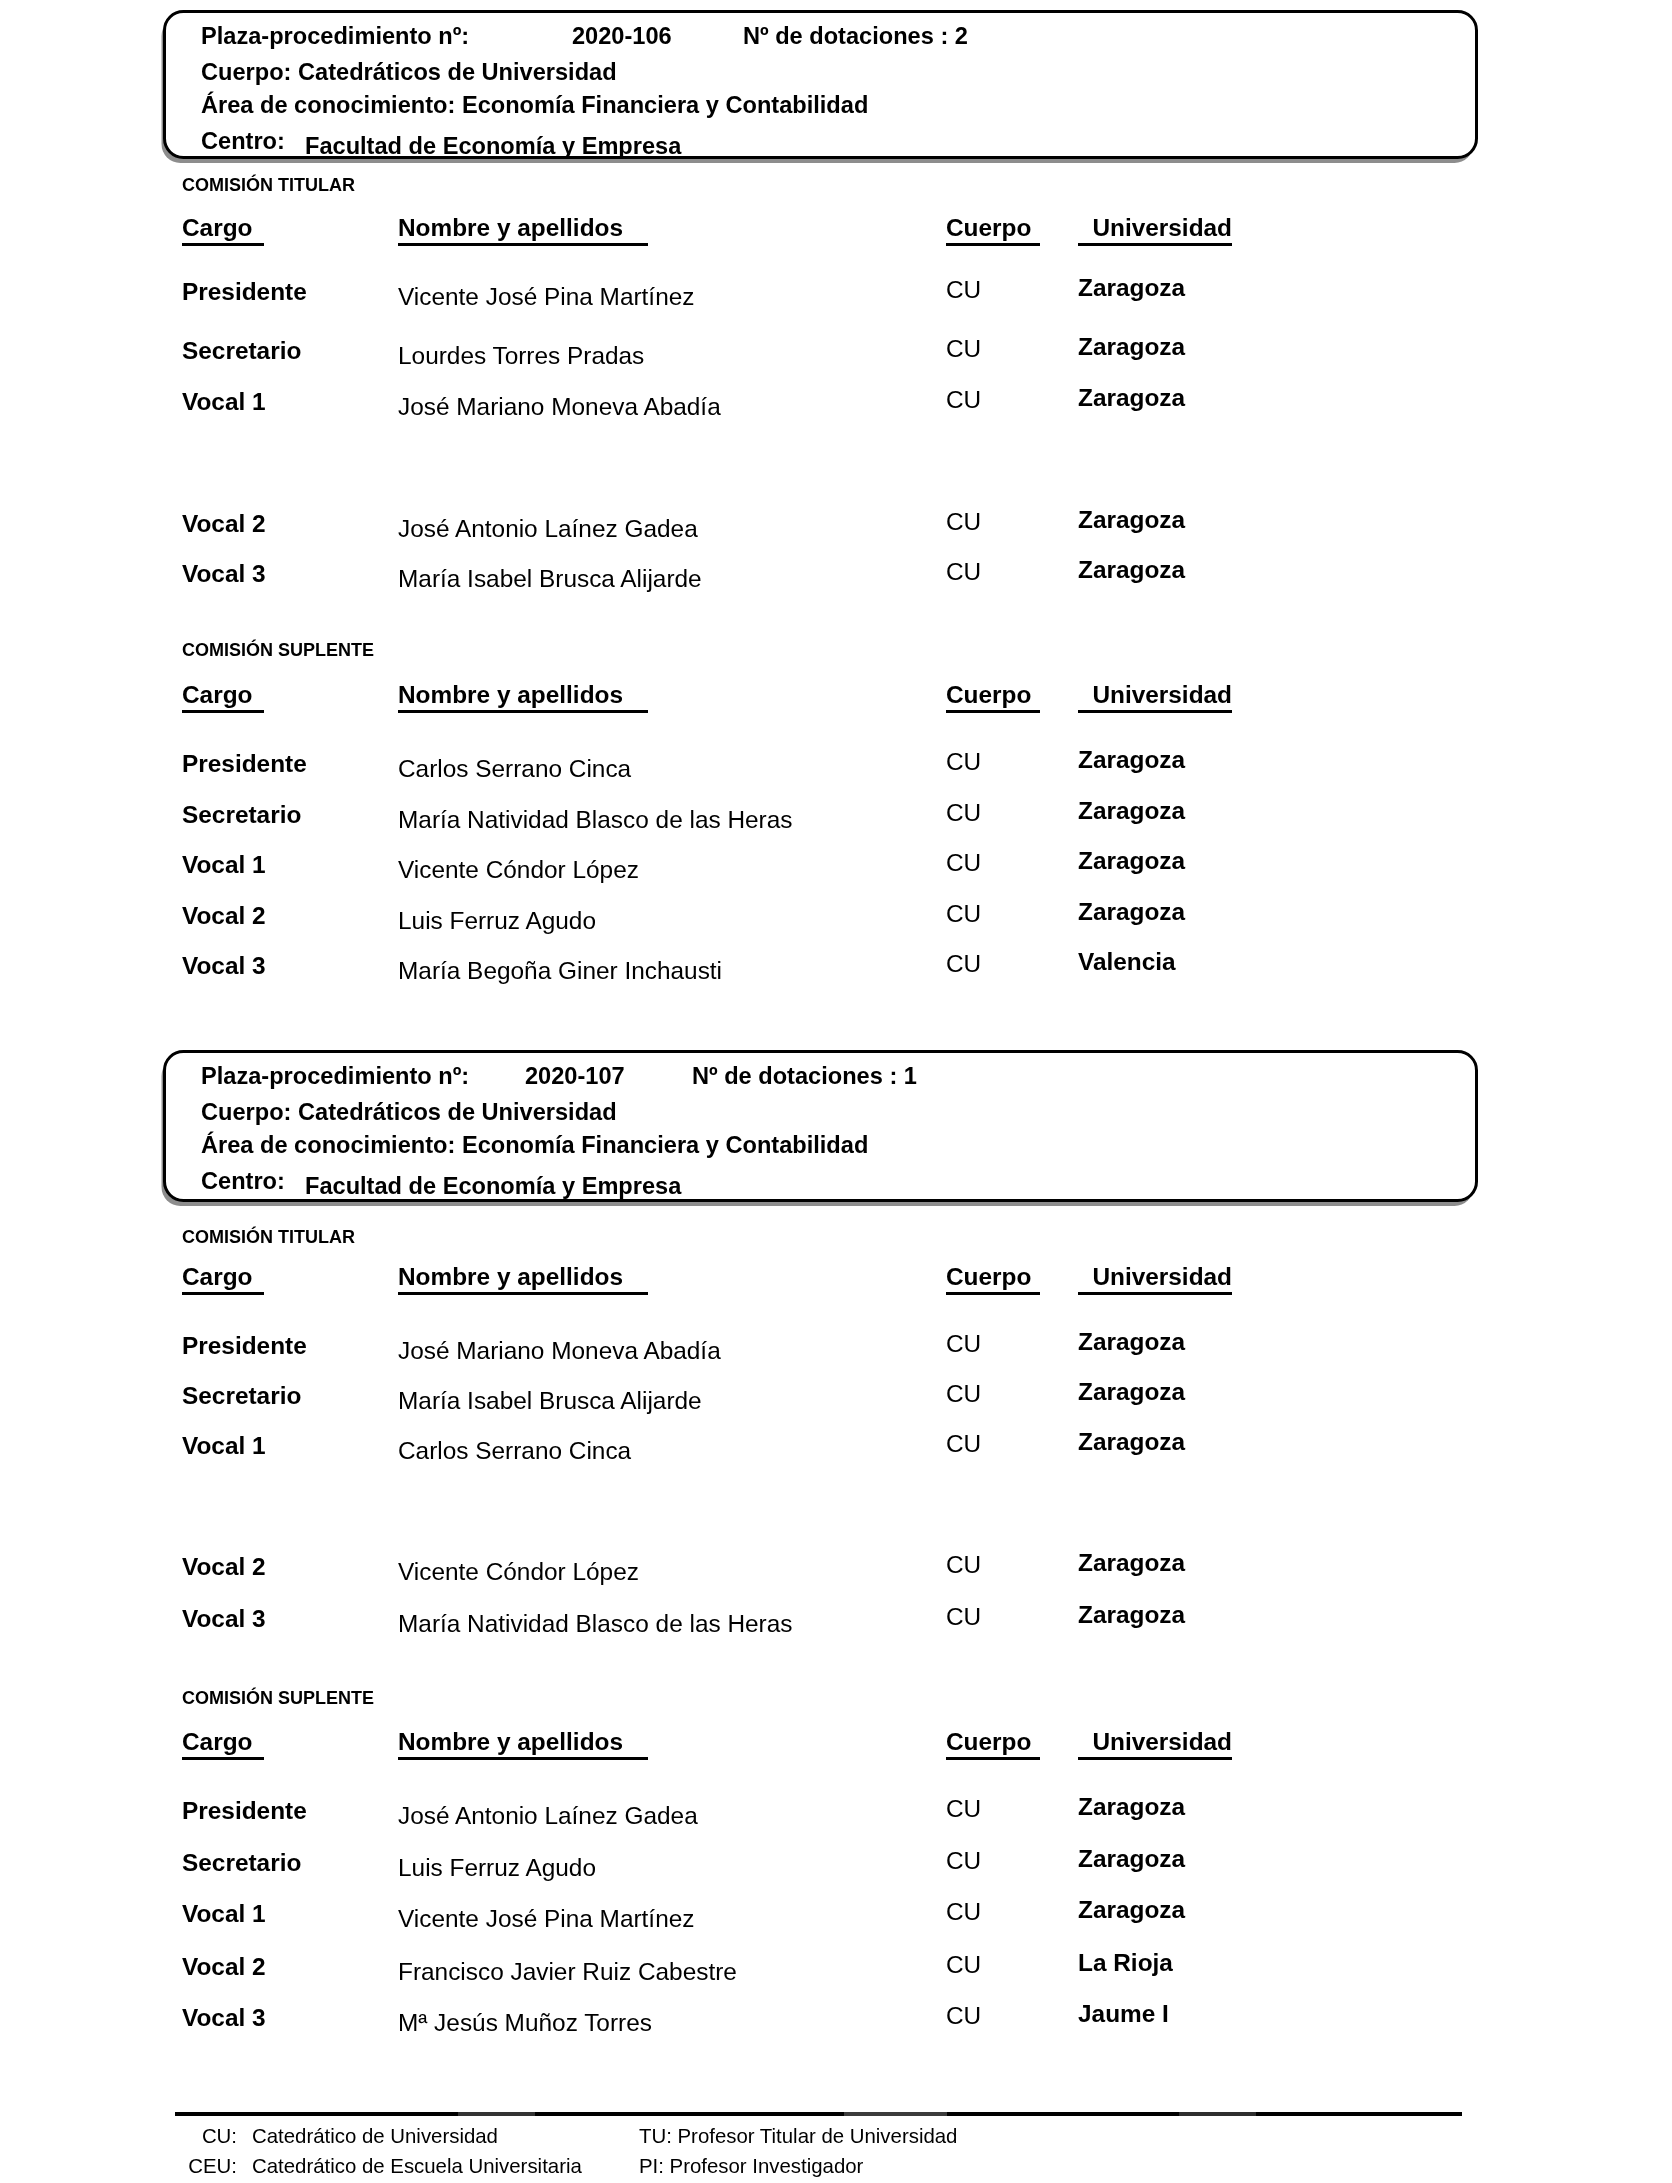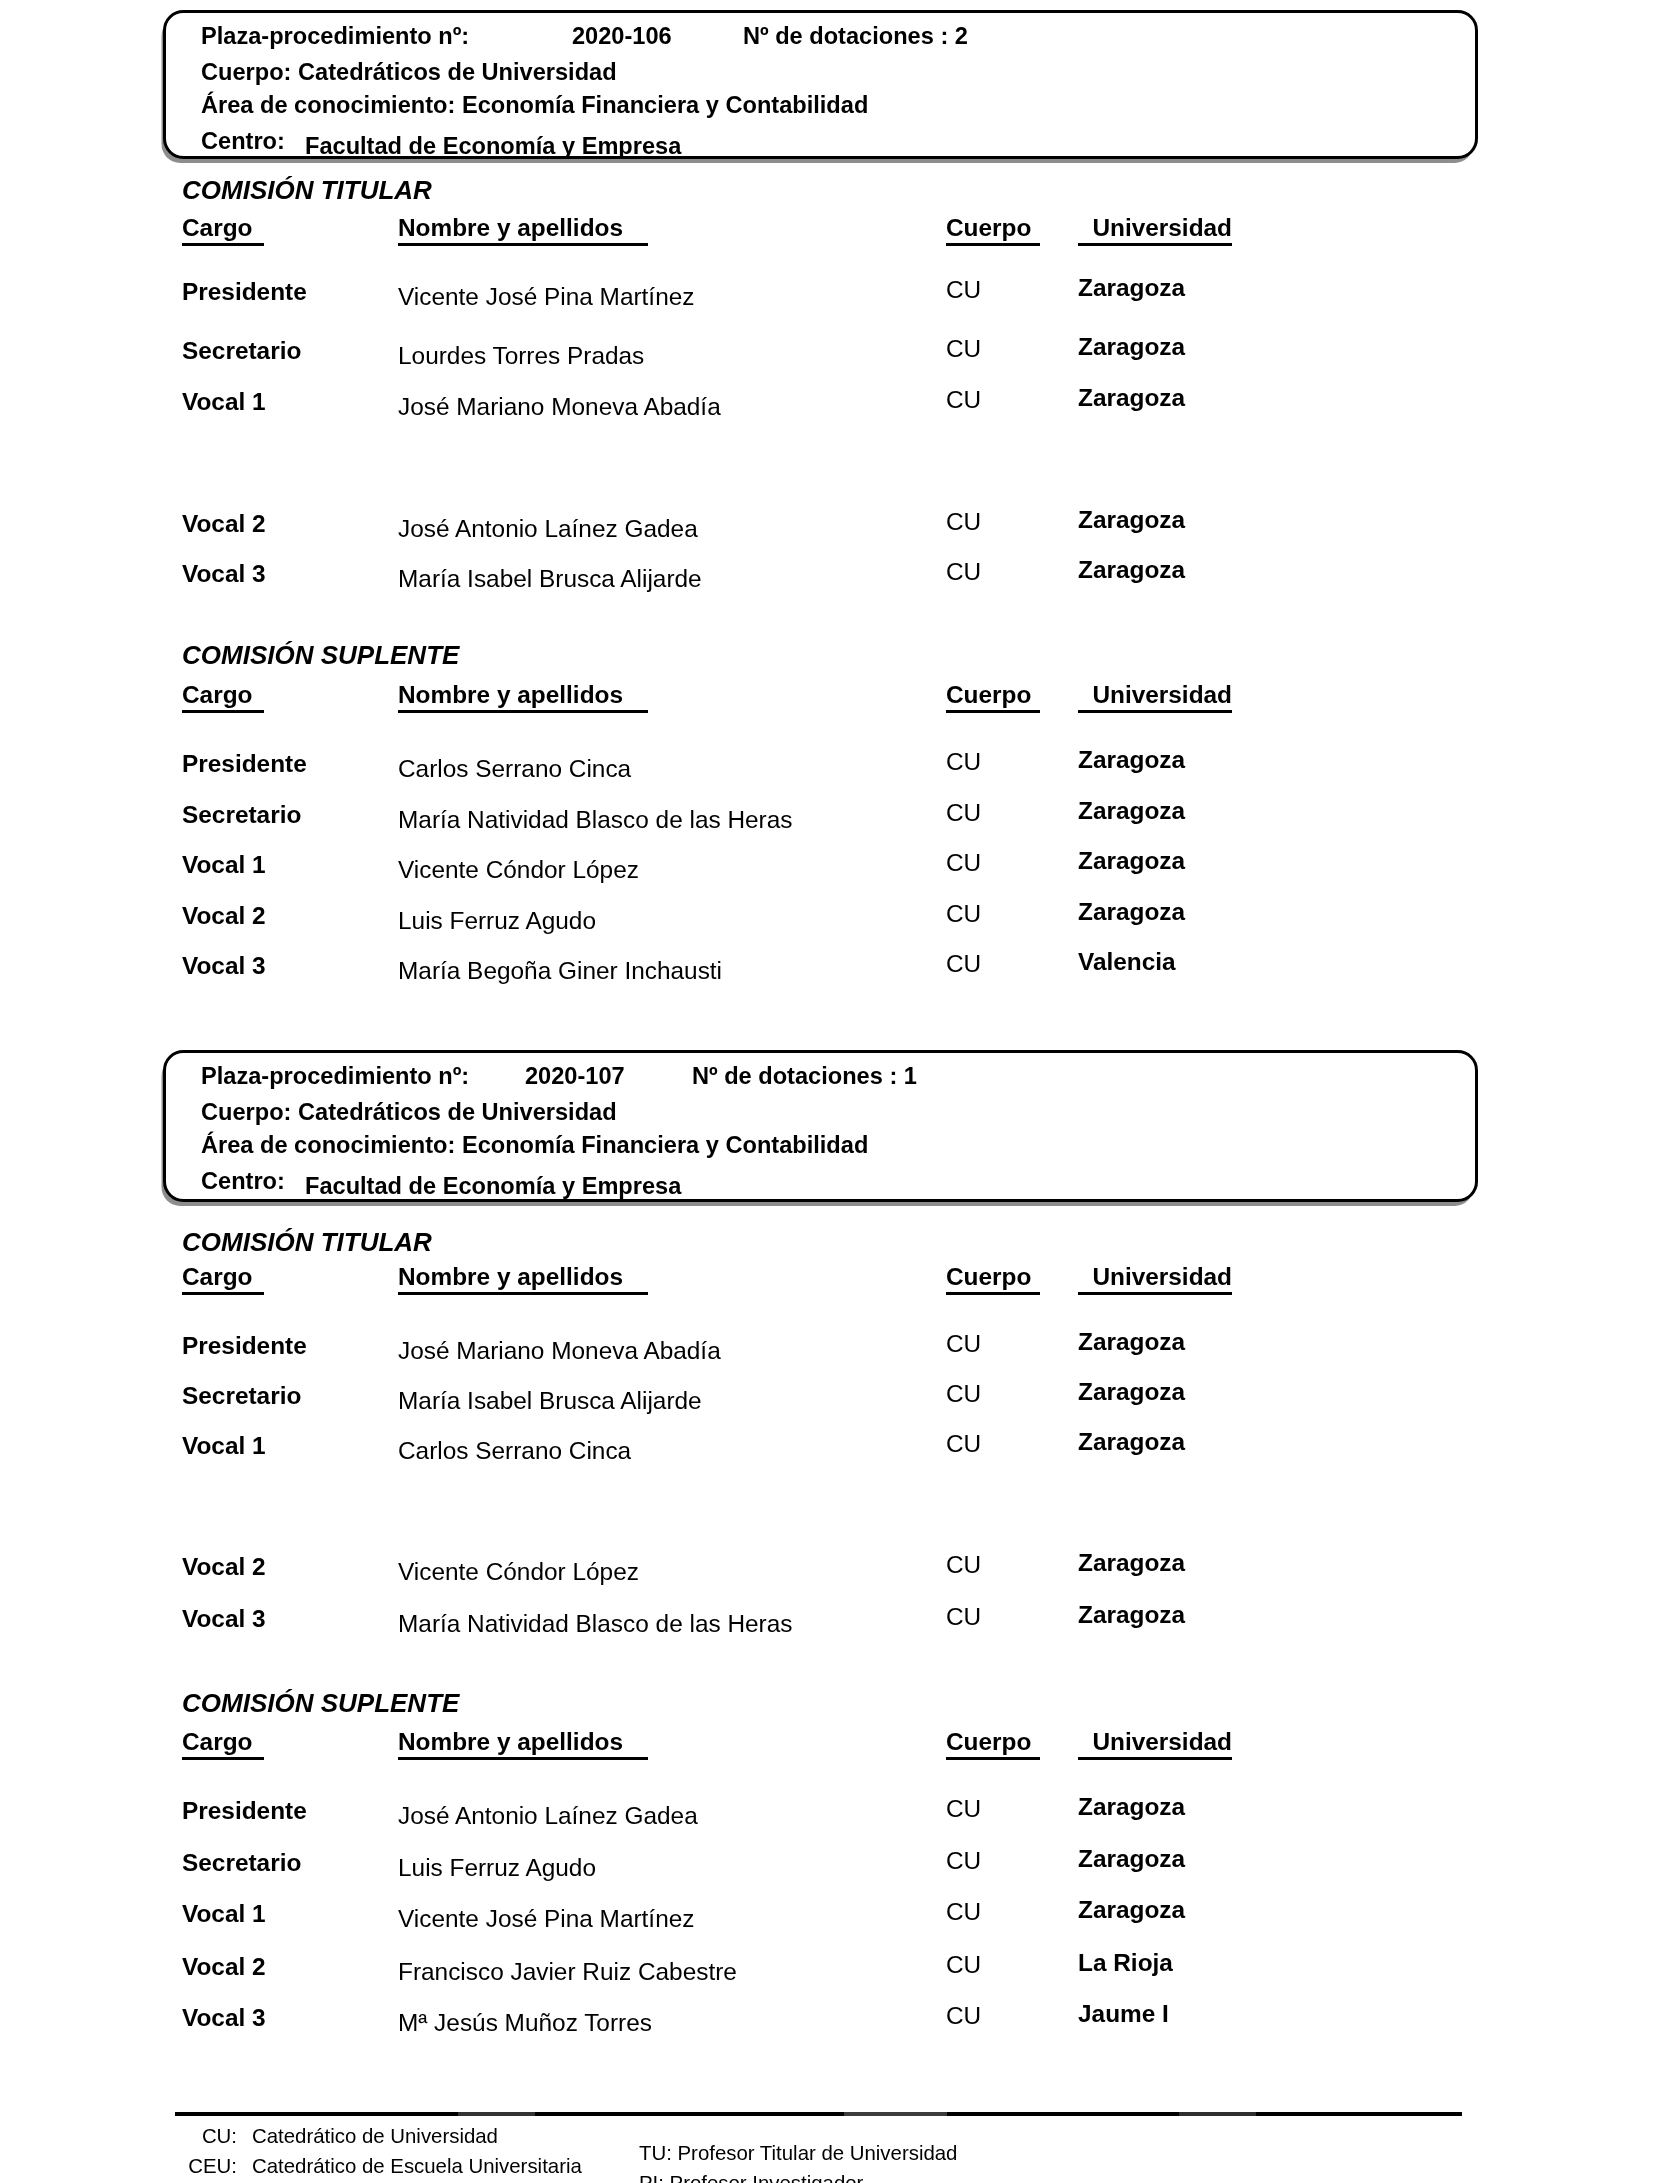--- a/index.html
+++ b/index.html
@@ -22,7 +22,7 @@
   .bl .centro-val{position:absolute;left:139px;top:4.7px;}
 
   
-  .sech{position:absolute;left:182px;font-size:26px;font-weight:bold;white-space:nowrap;font-style:italic;}
+  .sech{position:absolute;left:182px;font-size:18px;font-weight:bold;white-space:nowrap;}
 
   
   .thead{position:absolute;left:0;width:100%;font-size:24.4px;}

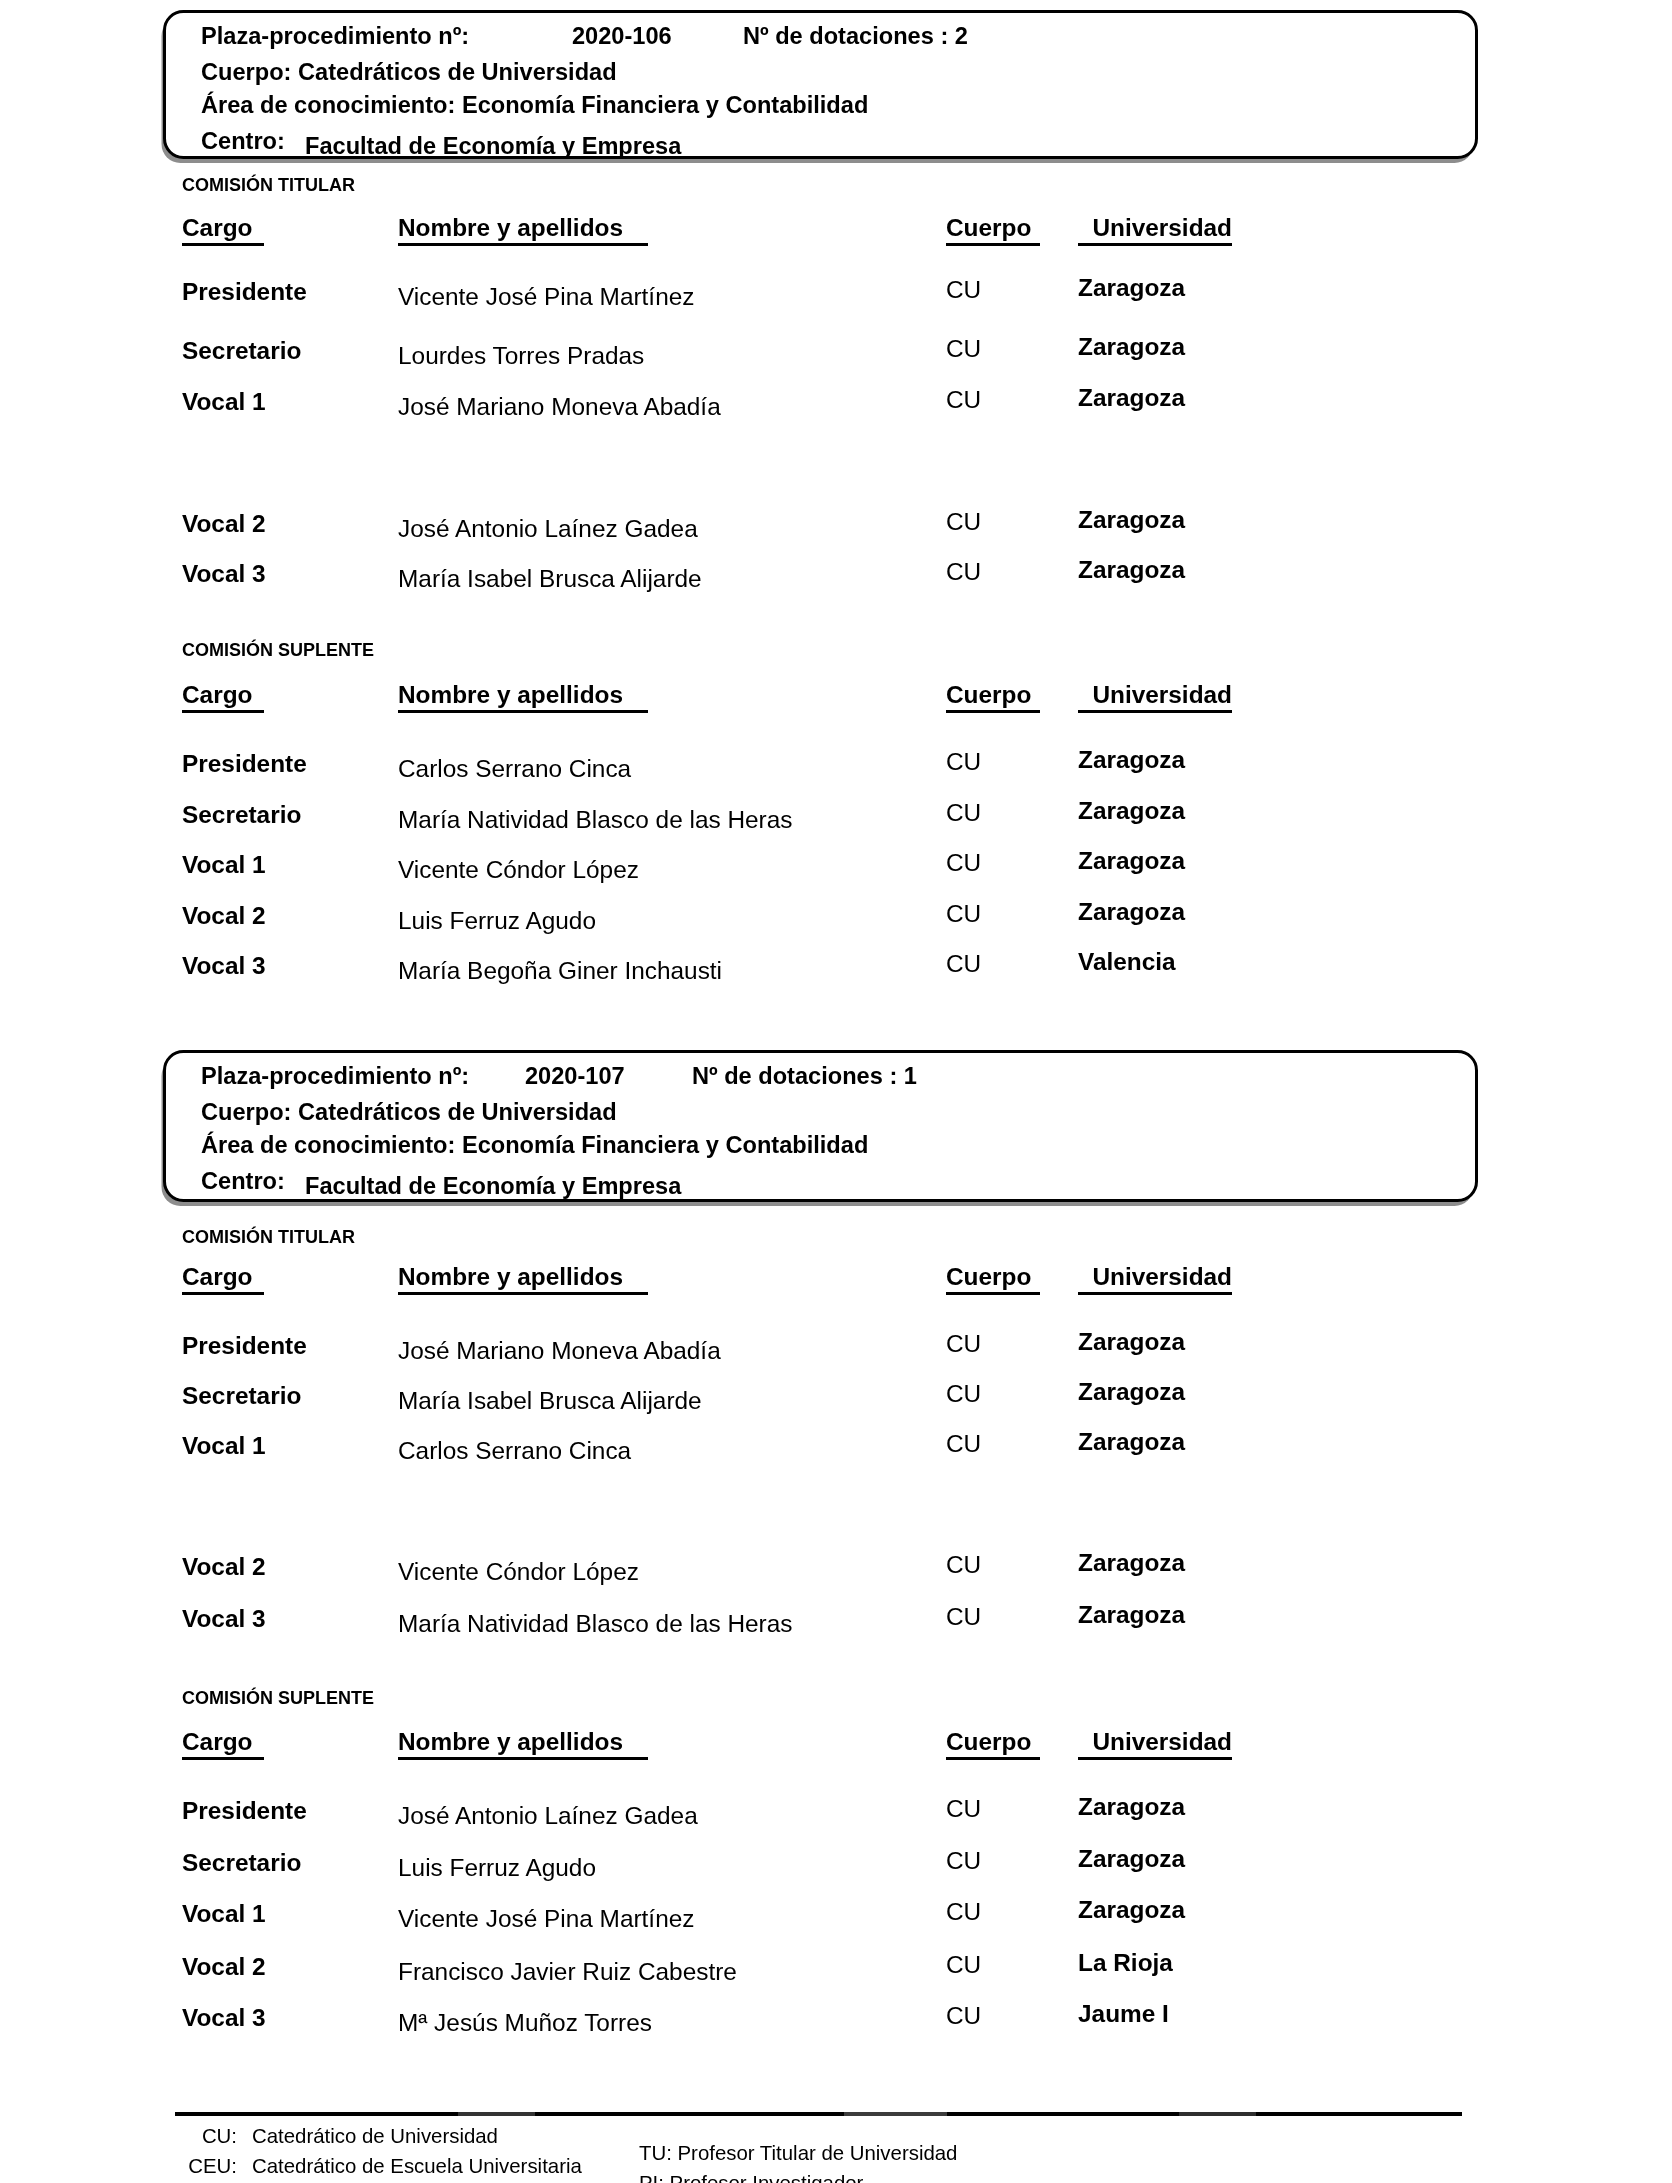--- a/index.html
+++ b/index.html
@@ -47,7 +47,7 @@
   .fr1{top:2125px}.fr2{top:2155px}
   .fabbr{position:absolute;left:179px;width:58px;text-align:right;white-space:nowrap;}
   .fdef{position:absolute;left:252px;white-space:nowrap;}
-  .fright{position:absolute;left:639px;white-space:nowrap;margin-top:17px;}
+  .fright{position:absolute;left:639px;white-space:nowrap;}
 </style>
 </head>
 <body>

